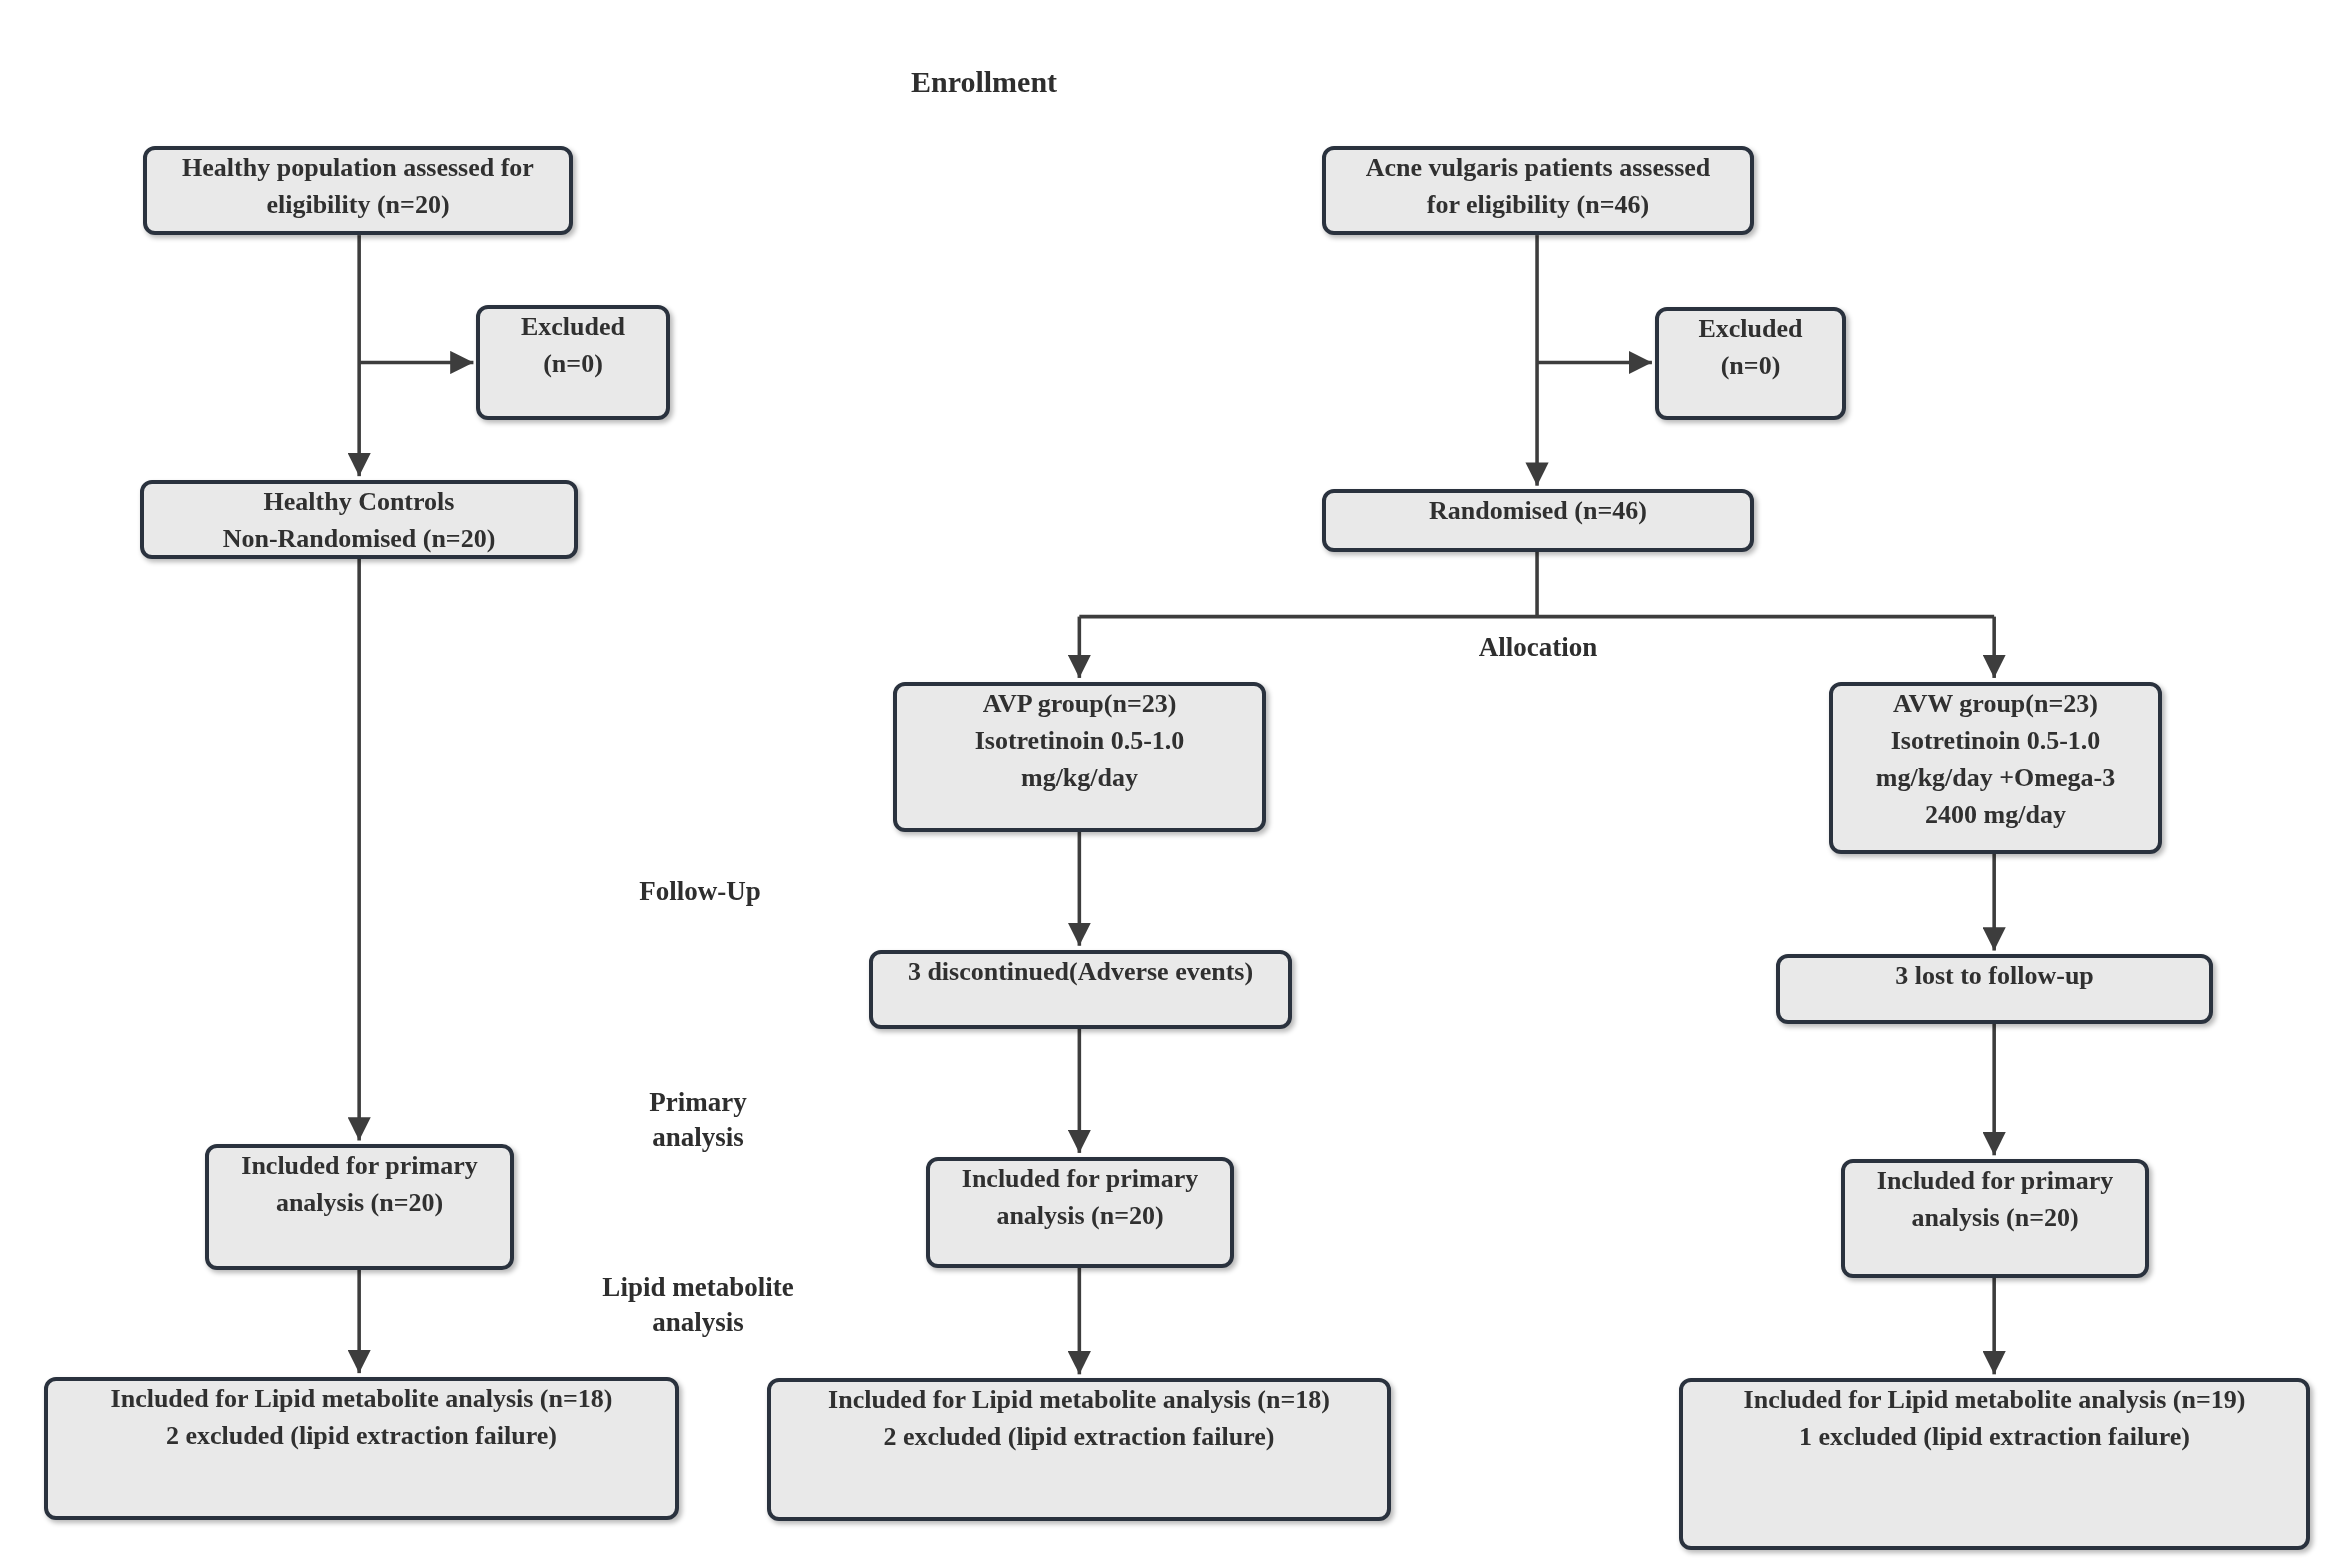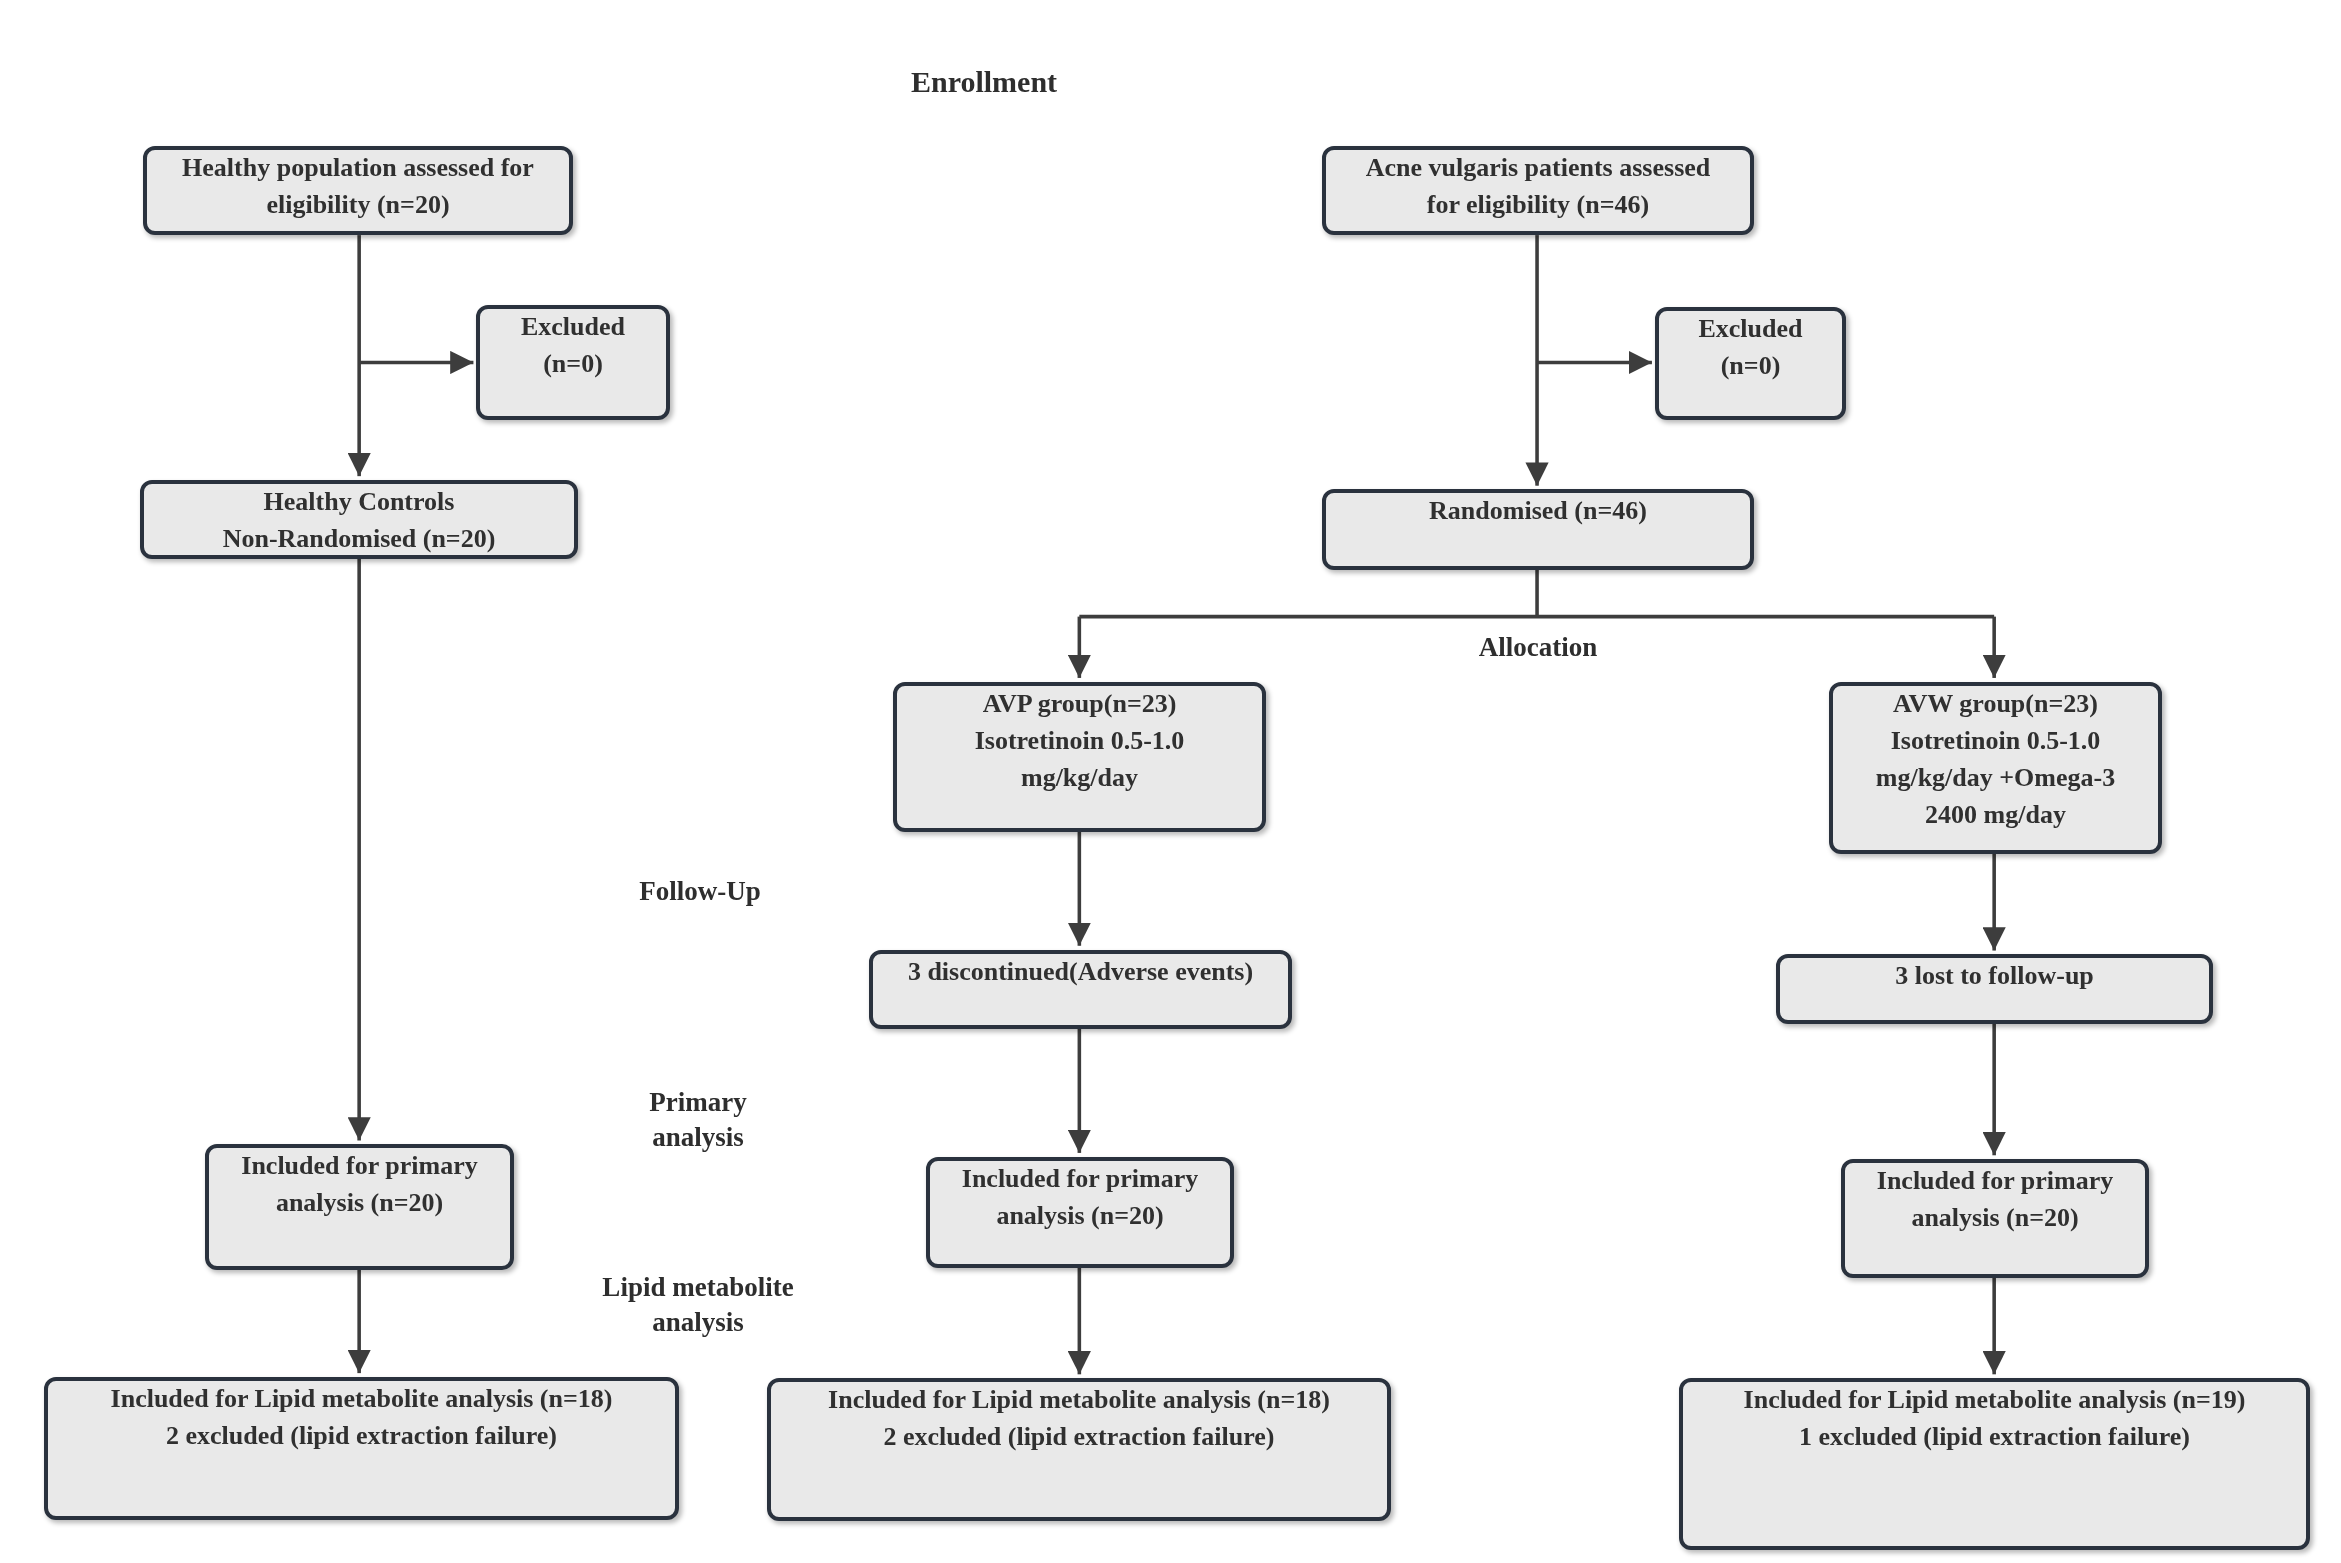--- a/index.html
+++ b/index.html
@@ -131,7 +131,7 @@
     <div class="line">(n=0)</div>
   </div>
 
-  <div class="box" style="left:1322px; top:489px; width:432px; height:81px;">
+  <div class="box" style="left:1322px; top:489px; width:432px; height:63px;">
     <div class="line">Randomised (n=46)</div>
   </div>
 

